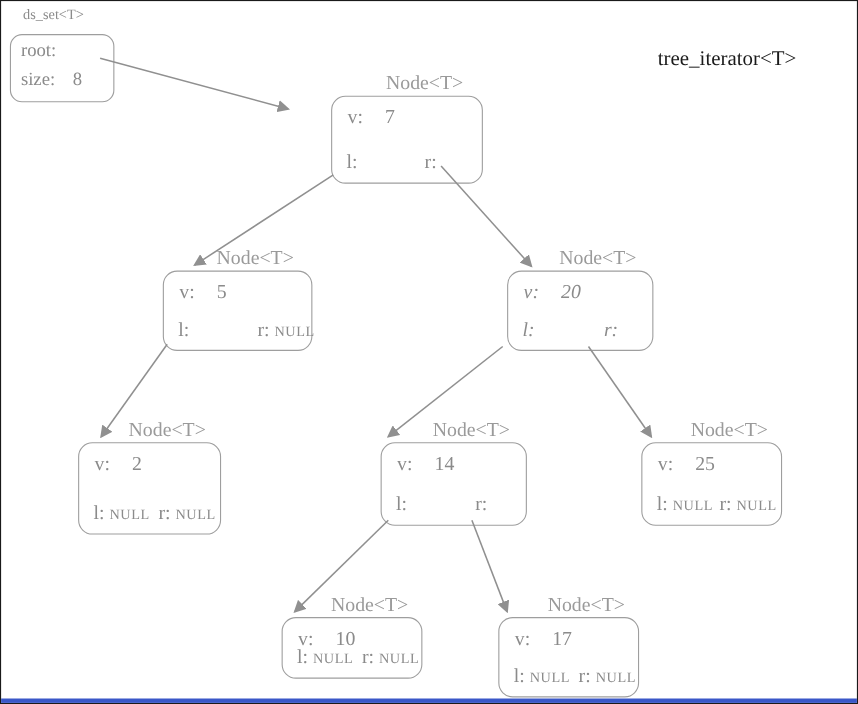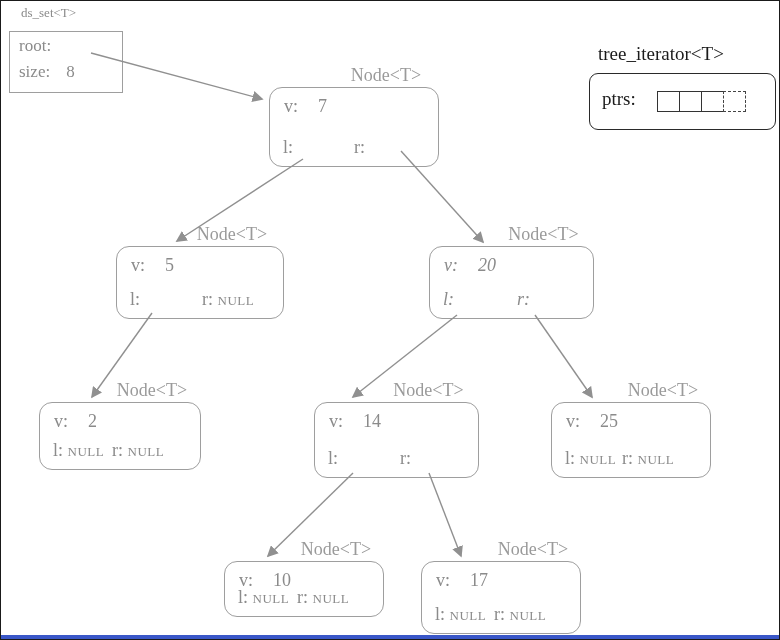--- a/index.html
+++ b/index.html
@@ -20,8 +20,8 @@
     font-size:13px; color:#8b8b8b;
   }
   .dsset-box {
-    position:absolute; left:8px; top:30px; width:114px; height:62px;
-    border:1.5px solid #9e9e9e; border-radius:0;
+    position:absolute; left:8px; top:30px; width:95px; height:62px;
+    border:1.5px solid #9e9e9e; border-radius:11px;
     box-sizing:border-box; background:#fff;
   }
   .dsset-row { position:absolute; left:9px; font-size:17px; color:#8b8b8b; white-space:nowrap; }

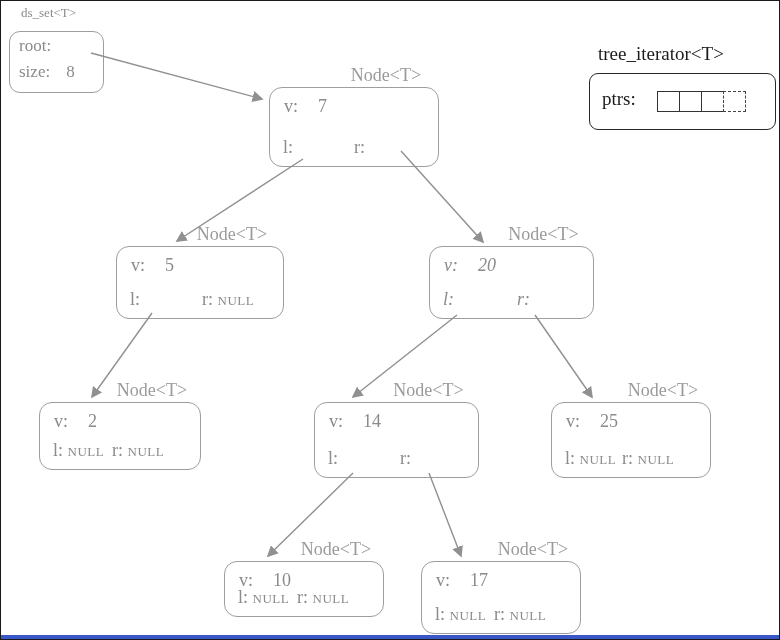--- a/index.html
+++ b/index.html
@@ -58,7 +58,7 @@
   .node-box {
     position:relative;
     border:1.5px solid #9e9e9e; border-radius:13px;
-    box-sizing:border-box; background:#fff;
+    box-sizing:border-box; background:#fff;margin-left:32px;
   }
   .v-row { position:absolute; top:8px; left:14px; font-size:18px; color:#8b8b8b; }
   .v-row .val { margin-left:20px; }

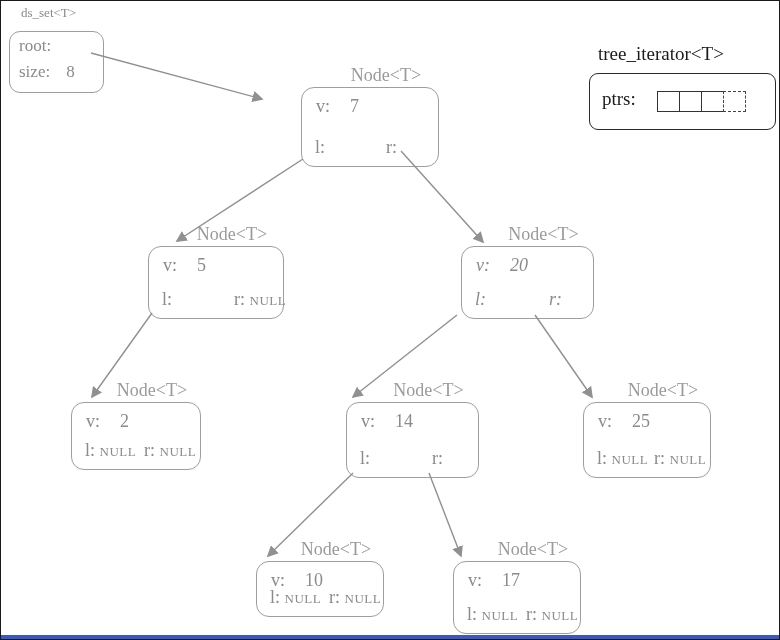--- a/index.html
+++ b/index.html
@@ -95,15 +95,6 @@
   </div>
 
   <div class="iter-title blk">tree_iterator&lt;T&gt;</div>
-  <div class="iter-box">
-    <div class="iter-ptrs">ptrs:</div>
-    <div class="iter-cells">
-      <div class="iter-cell first"></div>
-      <div class="iter-cell"></div>
-      <div class="iter-cell"></div>
-      <div class="iter-cell dashed"></div>
-    </div>
-  </div>
 
   <div class="node-group" style="left:268px; top:62px; width:170px;">
     <div class="node-header">Node&lt;T&gt;</div>

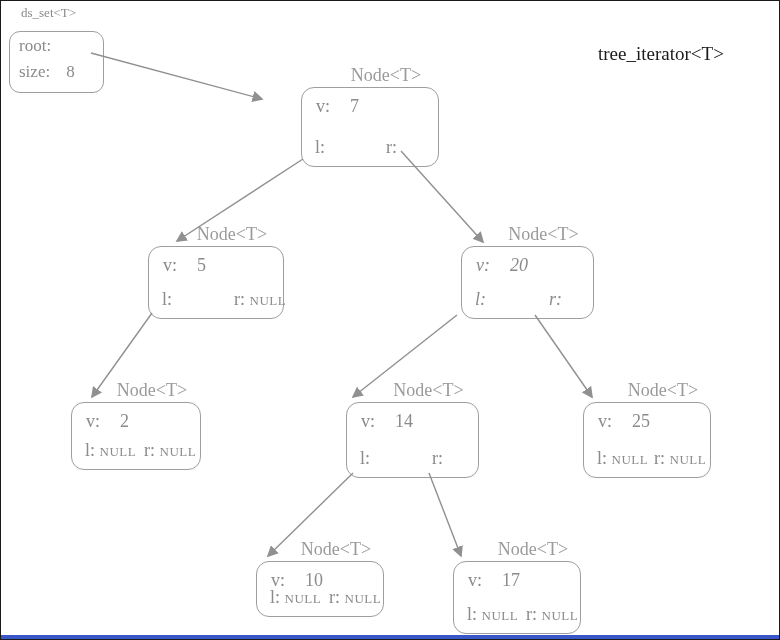--- a/index.html
+++ b/index.html
@@ -137,7 +137,7 @@
 
   <div class="node-group" style="left:38px; top:377px; width:162px;">
     <div class="node-header">Node&lt;T&gt;</div>
-    <div class="node-box" style="height:68px;">
+    <div class="node-box" style="height:84px;">
       <div class="v-row">
         <span>v:</span><span class="val">2</span>
       </div>

